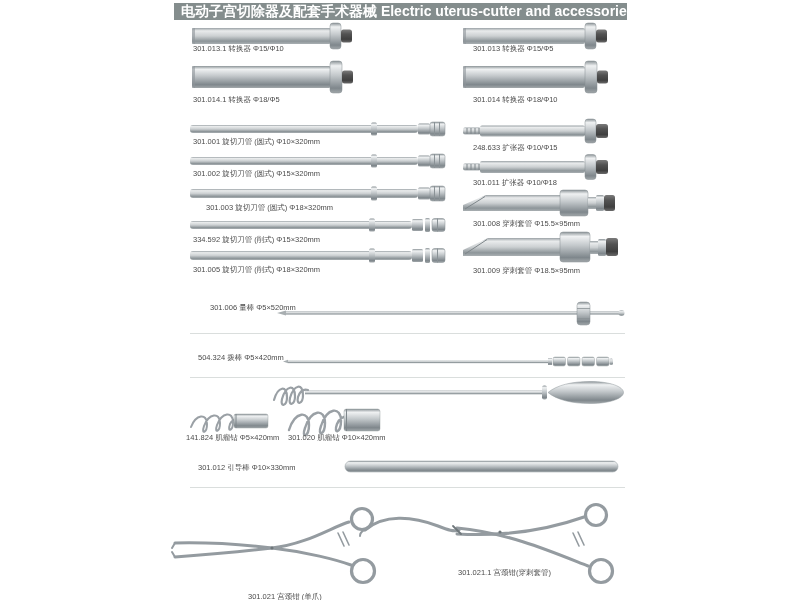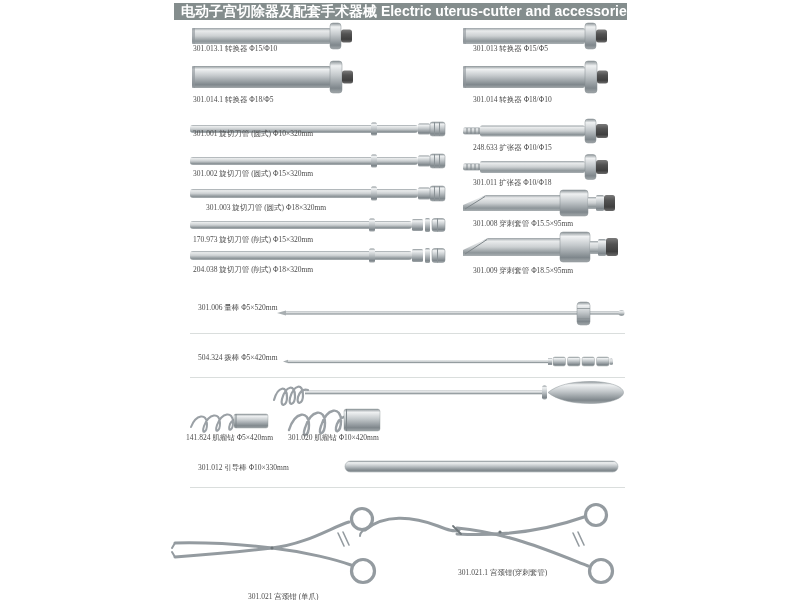--- a/index.html
+++ b/index.html
@@ -9,7 +9,7 @@
         background:#848d8d;color:#ffffff;font-size:14px;font-weight:600;
         line-height:17px;padding-left:7px;box-sizing:border-box;white-space:nowrap;}
   .art{position:absolute;left:0;top:0;}
-  .lbl{position:absolute;font-size:7.5px;line-height:10px;color:#4b4b4b;white-space:nowrap;font-family:Liberation Serif, serif;}
+  .lbl{position:absolute;font-size:7.5px;line-height:10px;color:#4b4b4b;white-space:nowrap;}
 </style>
 </head>
 <body>

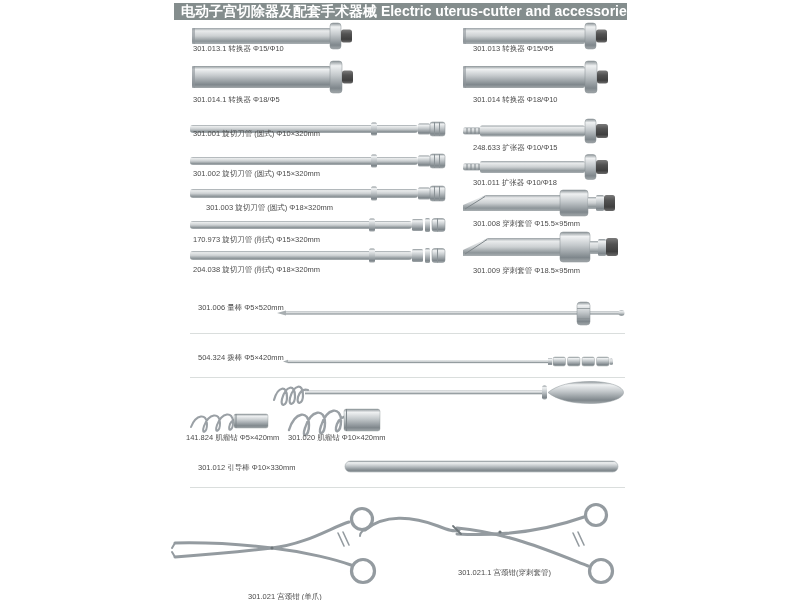--- a/index.html
+++ b/index.html
@@ -223,7 +223,7 @@
   <div class="lbl" style="left:473px;top:44px">301.013 转换器 Φ15/Φ5</div>
   <div class="lbl" style="left:473px;top:95px">301.014 转换器 Φ18/Φ10</div>
 
-  <div class="lbl" style="left:193px;top:129px">301.001 旋切刀管 (圆式) Φ10×320mm</div>
+  <div class="lbl" style="left:193px;top:137px">301.001 旋切刀管 (圆式) Φ10×320mm</div>
   <div class="lbl" style="left:193px;top:169px">301.002 旋切刀管 (圆式) Φ15×320mm</div>
   <div class="lbl" style="left:206px;top:203px">301.003 旋切刀管 (圆式) Φ18×320mm</div>
   <div class="lbl" style="left:193px;top:235px">170.973 旋切刀管 (削式) Φ15×320mm</div>

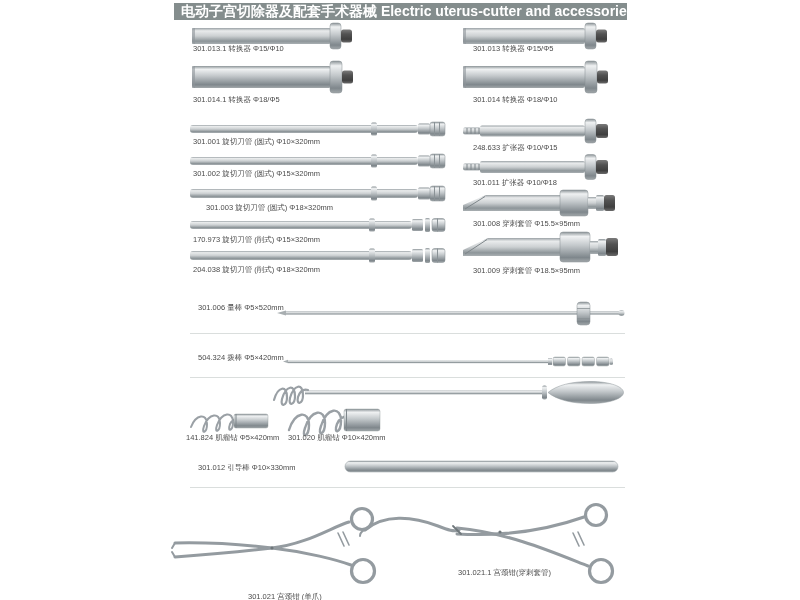--- a/index.html
+++ b/index.html
@@ -226,7 +226,7 @@
   <div class="lbl" style="left:193px;top:137px">301.001 旋切刀管 (圆式) Φ10×320mm</div>
   <div class="lbl" style="left:193px;top:169px">301.002 旋切刀管 (圆式) Φ15×320mm</div>
   <div class="lbl" style="left:206px;top:203px">301.003 旋切刀管 (圆式) Φ18×320mm</div>
-  <div class="lbl" style="left:193px;top:235px">170.973 旋切刀管 (削式) Φ15×320mm</div>
+  <div class="lbl" style="left:193px;top:235px">334.592 旋切刀管 (削式) Φ15×320mm</div>
   <div class="lbl" style="left:193px;top:265px">204.038 旋切刀管 (削式) Φ18×320mm</div>
 
   <div class="lbl" style="left:473px;top:143px">248.633 扩张器 Φ10/Φ15</div>

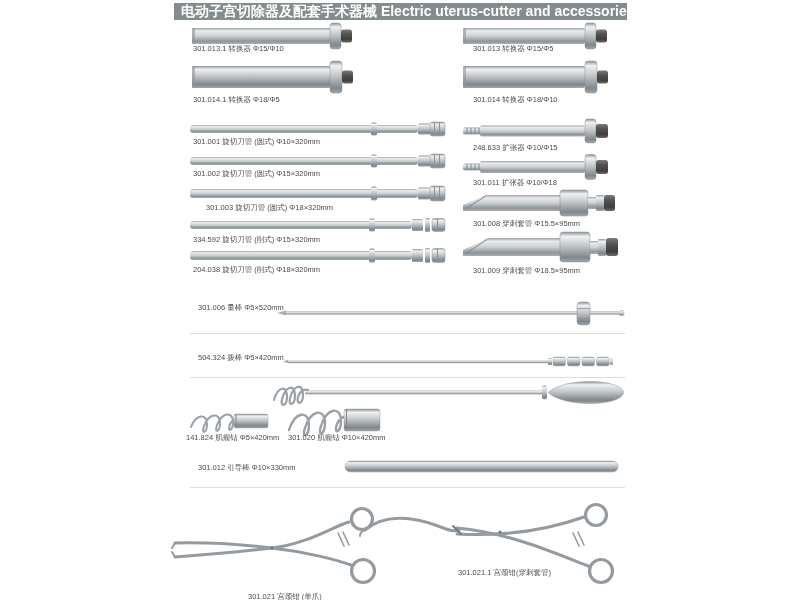--- a/index.html
+++ b/index.html
@@ -227,7 +227,7 @@
   <div class="lbl" style="left:193px;top:169px">301.002 旋切刀管 (圆式) Φ15×320mm</div>
   <div class="lbl" style="left:206px;top:203px">301.003 旋切刀管 (圆式) Φ18×320mm</div>
   <div class="lbl" style="left:193px;top:235px">334.592 旋切刀管 (削式) Φ15×320mm</div>
-  <div class="lbl" style="left:193px;top:265px">204.038 旋切刀管 (削式) Φ18×320mm</div>
+  <div class="lbl" style="left:193px;top:265px">301.005 旋切刀管 (削式) Φ18×320mm</div>
 
   <div class="lbl" style="left:473px;top:143px">248.633 扩张器 Φ10/Φ15</div>
   <div class="lbl" style="left:473px;top:178px">301.011 扩张器 Φ10/Φ18</div>

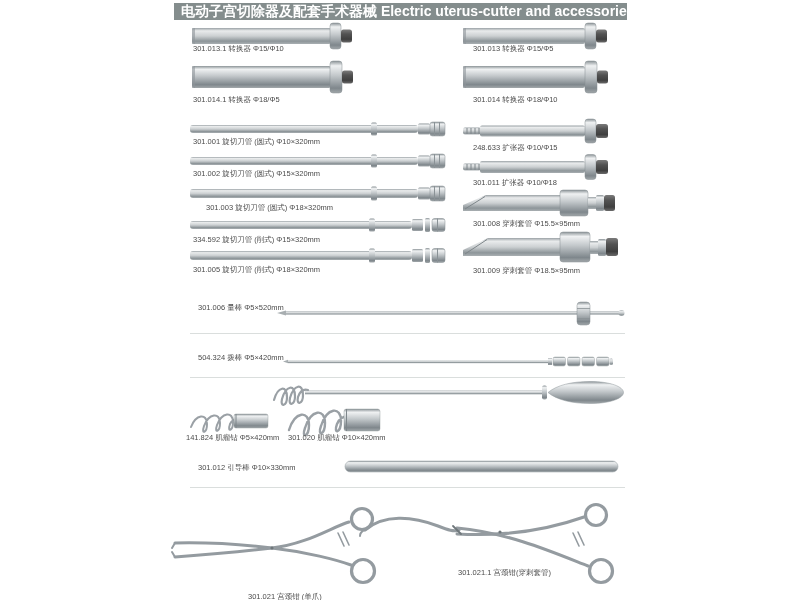--- a/index.html
+++ b/index.html
@@ -234,7 +234,7 @@
   <div class="lbl" style="left:473px;top:219px">301.008 穿刺套管 Φ15.5×95mm</div>
   <div class="lbl" style="left:473px;top:266px">301.009 穿刺套管 Φ18.5×95mm</div>
 
-  <div class="lbl" style="left:198px;top:303px">301.006 量棒 Φ5×520mm</div>
+  <div class="lbl" style="left:210px;top:303px">301.006 量棒 Φ5×520mm</div>
   <div class="lbl" style="left:198px;top:353px">504.324 拨棒 Φ5×420mm</div>
 
   <div class="lbl" style="left:186px;top:433px">141.824 肌瘤钻 Φ5×420mm</div>

